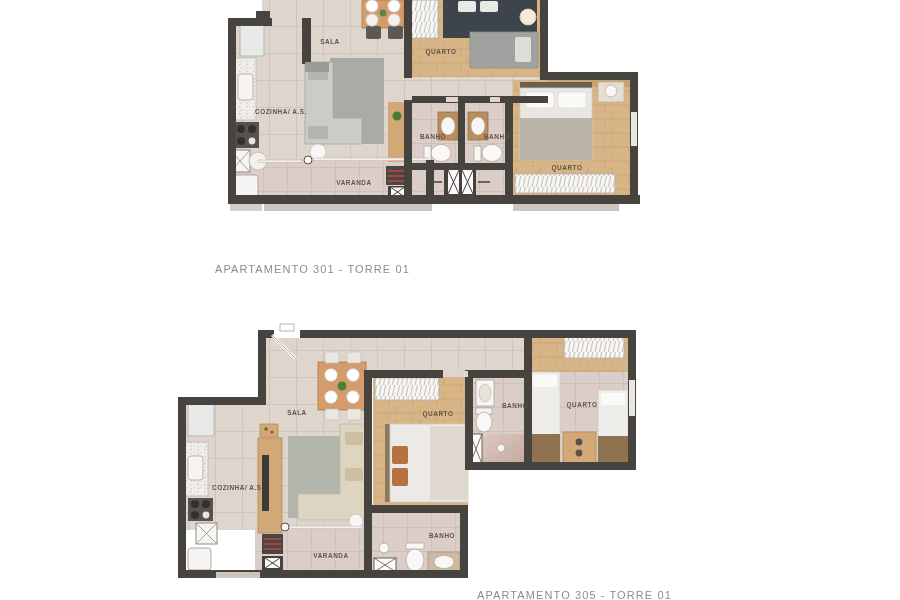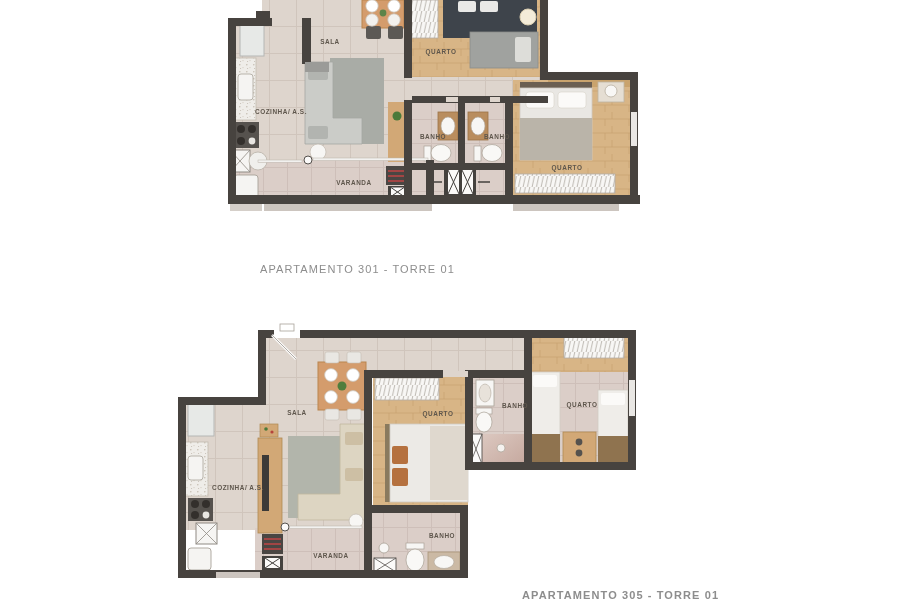--- a/index.html
+++ b/index.html
@@ -11,7 +11,7 @@
   .caption{
     position:absolute;
     font-size:11px;font-weight:400;letter-spacing:1.1px;
-    color:#8d8d8d;white-space:nowrap;margin-left:45px;
+    color:#8d8d8d;white-space:nowrap;
   }
   #caption-301{left:215px;top:263px;}
   #caption-305{left:477px;top:589px;font-weight:bold;}

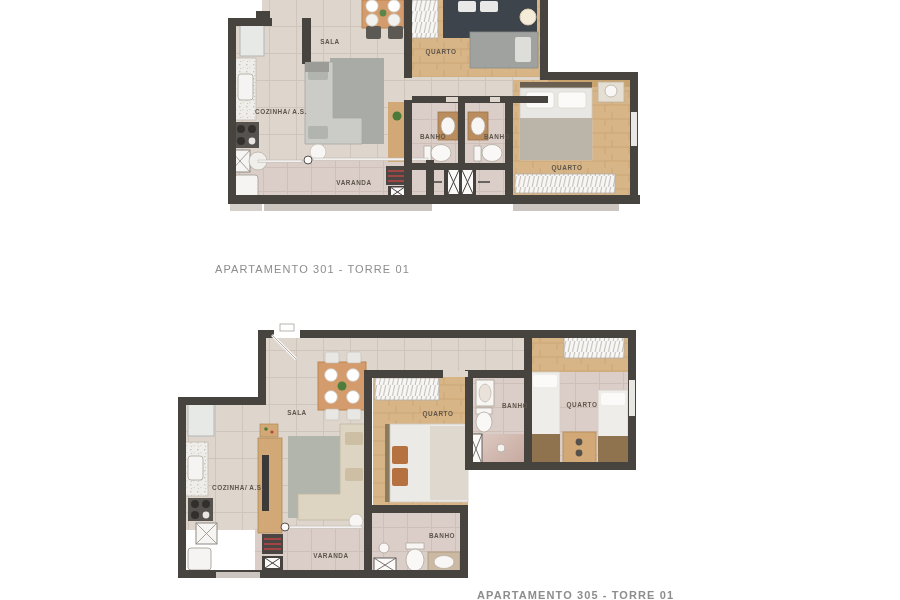--- a/index.html
+++ b/index.html
@@ -14,7 +14,7 @@
     color:#8d8d8d;white-space:nowrap;
   }
   #caption-301{left:215px;top:263px;}
-  #caption-305{left:477px;top:589px;font-weight:bold;}
+  #caption-305{left:477px;top:589px;}
   .room-label{
     font-family:"Liberation Sans", sans-serif;
     font-size:6.4px;font-weight:600;letter-spacing:.55px;

